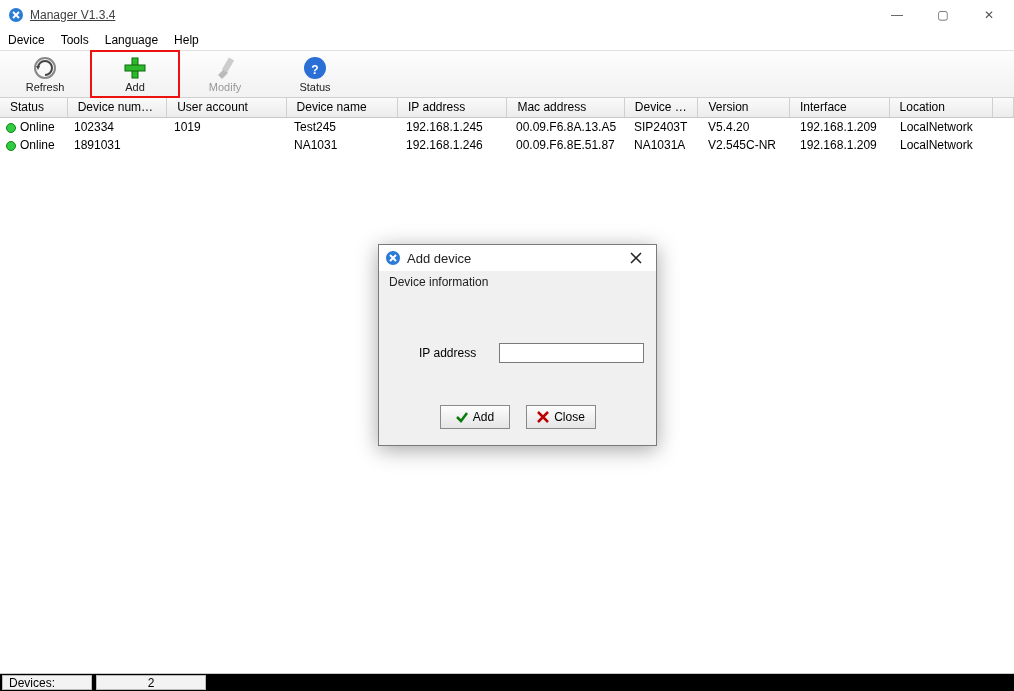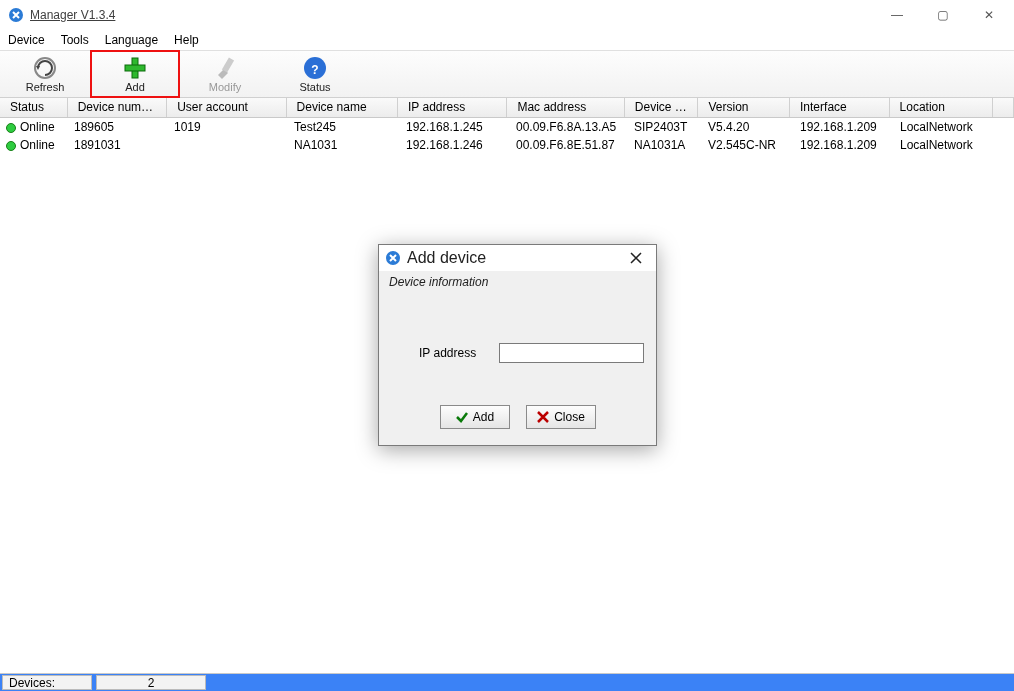--- a/index.html
+++ b/index.html
@@ -145,7 +145,7 @@
 <div class="gridbody">
   <div class="row">
     <div class="cell w-status"><span class="status-dot"></span><span>Online</span></div>
-    <div class="cell w-devnum">189605</div>
+    <div class="cell w-devnum">102334</div>
     <div class="cell w-user">1019</div>
     <div class="cell w-devname">Test245</div>
     <div class="cell w-ip">192.168.1.245</div>

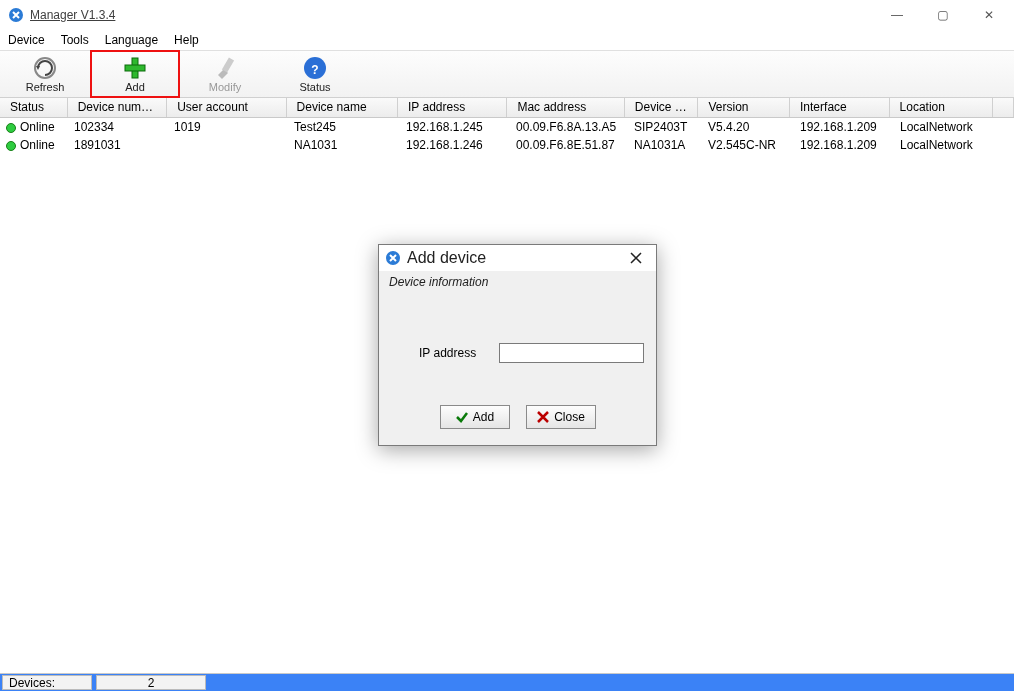--- a/index.html
+++ b/index.html
@@ -44,7 +44,7 @@
   .dialog { position:absolute; left:378px; top:244px; width:279px; height:202px; background:#f0f0f0; border:1px solid #7a7a7a; box-shadow:0 4px 20px rgba(0,0,0,0.35); }
   .dialog .dtitle { height:26px; background:#fff; display:flex; align-items:center; padding:0 6px; }
   .dialog .dtitle .dicon { width:16px; height:16px; margin-right:6px; }
-  .dialog .dtitle .dtext { flex:0 0 auto; font-size:16px; color:#222; }
+  .dialog .dtitle .dtext { flex:0 0 auto; font-size:13px; color:#222; }
   .dialog .dtitle .spacer { flex:1; }
   .dialog .dtitle .dclose { width:28px; height:22px; display:flex; align-items:center; justify-content:center; }
   .dialog .group { margin:2px 6px 0 6px; }

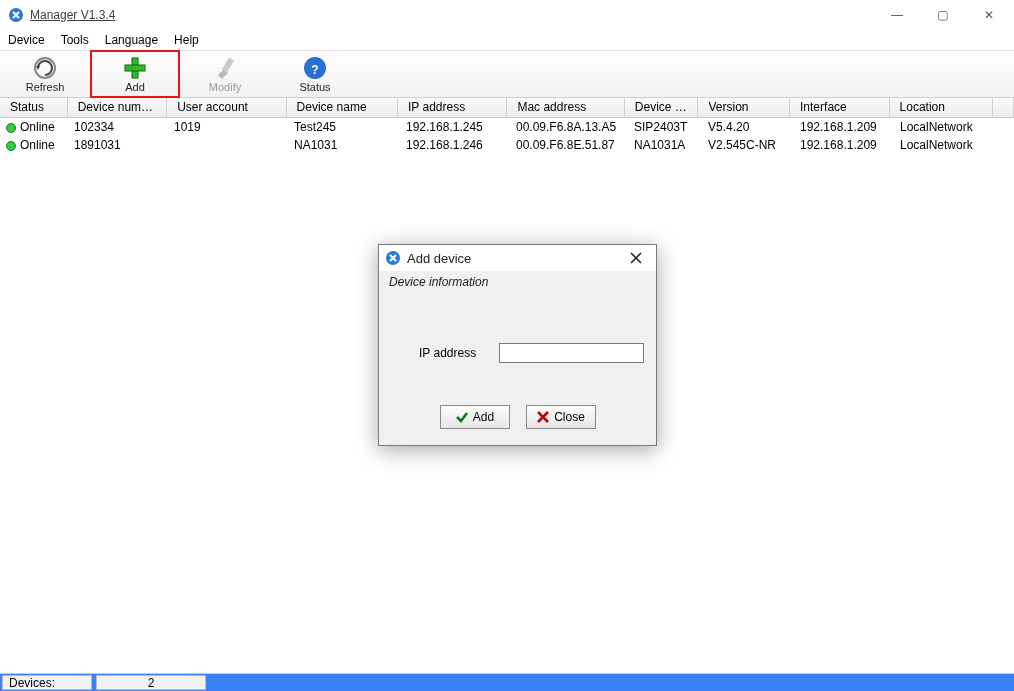--- a/index.html
+++ b/index.html
@@ -48,7 +48,7 @@
   .dialog .dtitle .spacer { flex:1; }
   .dialog .dtitle .dclose { width:28px; height:22px; display:flex; align-items:center; justify-content:center; }
   .dialog .group { margin:2px 6px 0 6px; }
-  .dialog .grouplabel { font-size:12px; color:#222; padding:2px 4px;font-style:italic; }
+  .dialog .grouplabel { font-size:12px; color:#222; padding:2px 4px; }
   .dialog .grouparea { height:112px; position:relative; }
   .dialog .fld { position:absolute; left:34px; top:52px; display:flex; align-items:center; }
   .dialog .fld label { width:80px; }

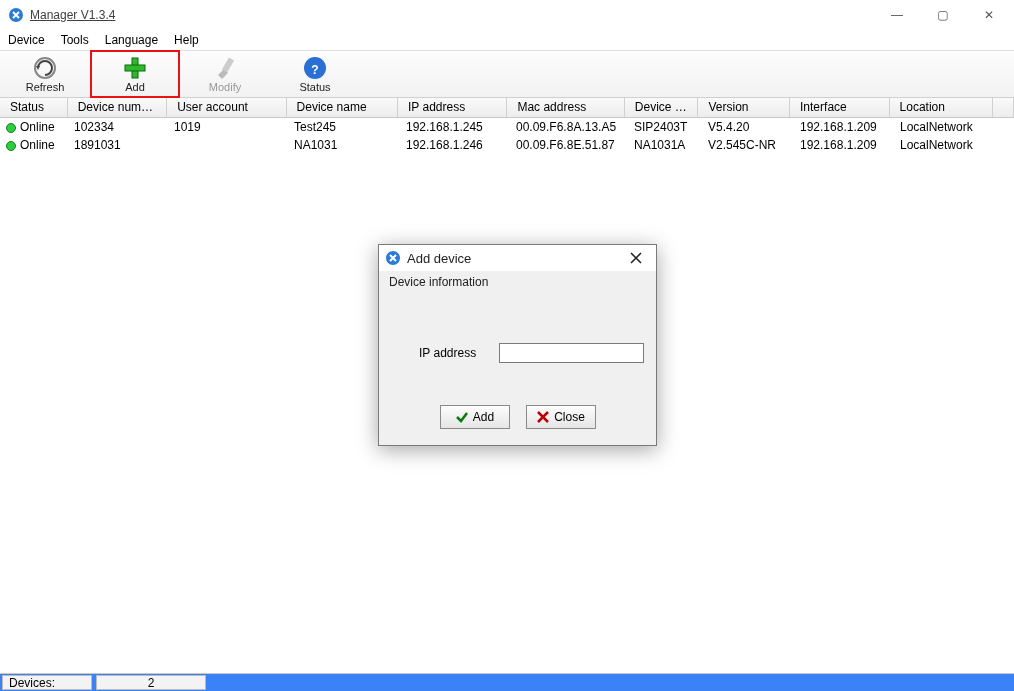--- a/index.html
+++ b/index.html
@@ -37,7 +37,7 @@
   .status-dot { width:10px; height:10px; border-radius:50%; background:#2ecc40; display:inline-block; margin-right:4px; border:1px solid #188018; vertical-align:middle; }
 
   
-  .statusbar { position:absolute; left:0; right:0; bottom:0; height:18px; border-top:1px solid #c9c9c9; background:#3b82f6; display:flex; align-items:center; padding:0 2px; }
+  .statusbar { position:absolute; left:0; right:0; bottom:0; height:18px; border-top:1px solid #c9c9c9; background:#000000; display:flex; align-items:center; padding:0 2px; }
   .statusbar .sunken { border:1px solid #bbb; padding:0 6px; height:15px; display:inline-flex; align-items:center; background:#f3f3f3; margin-right:4px; }
 
   

